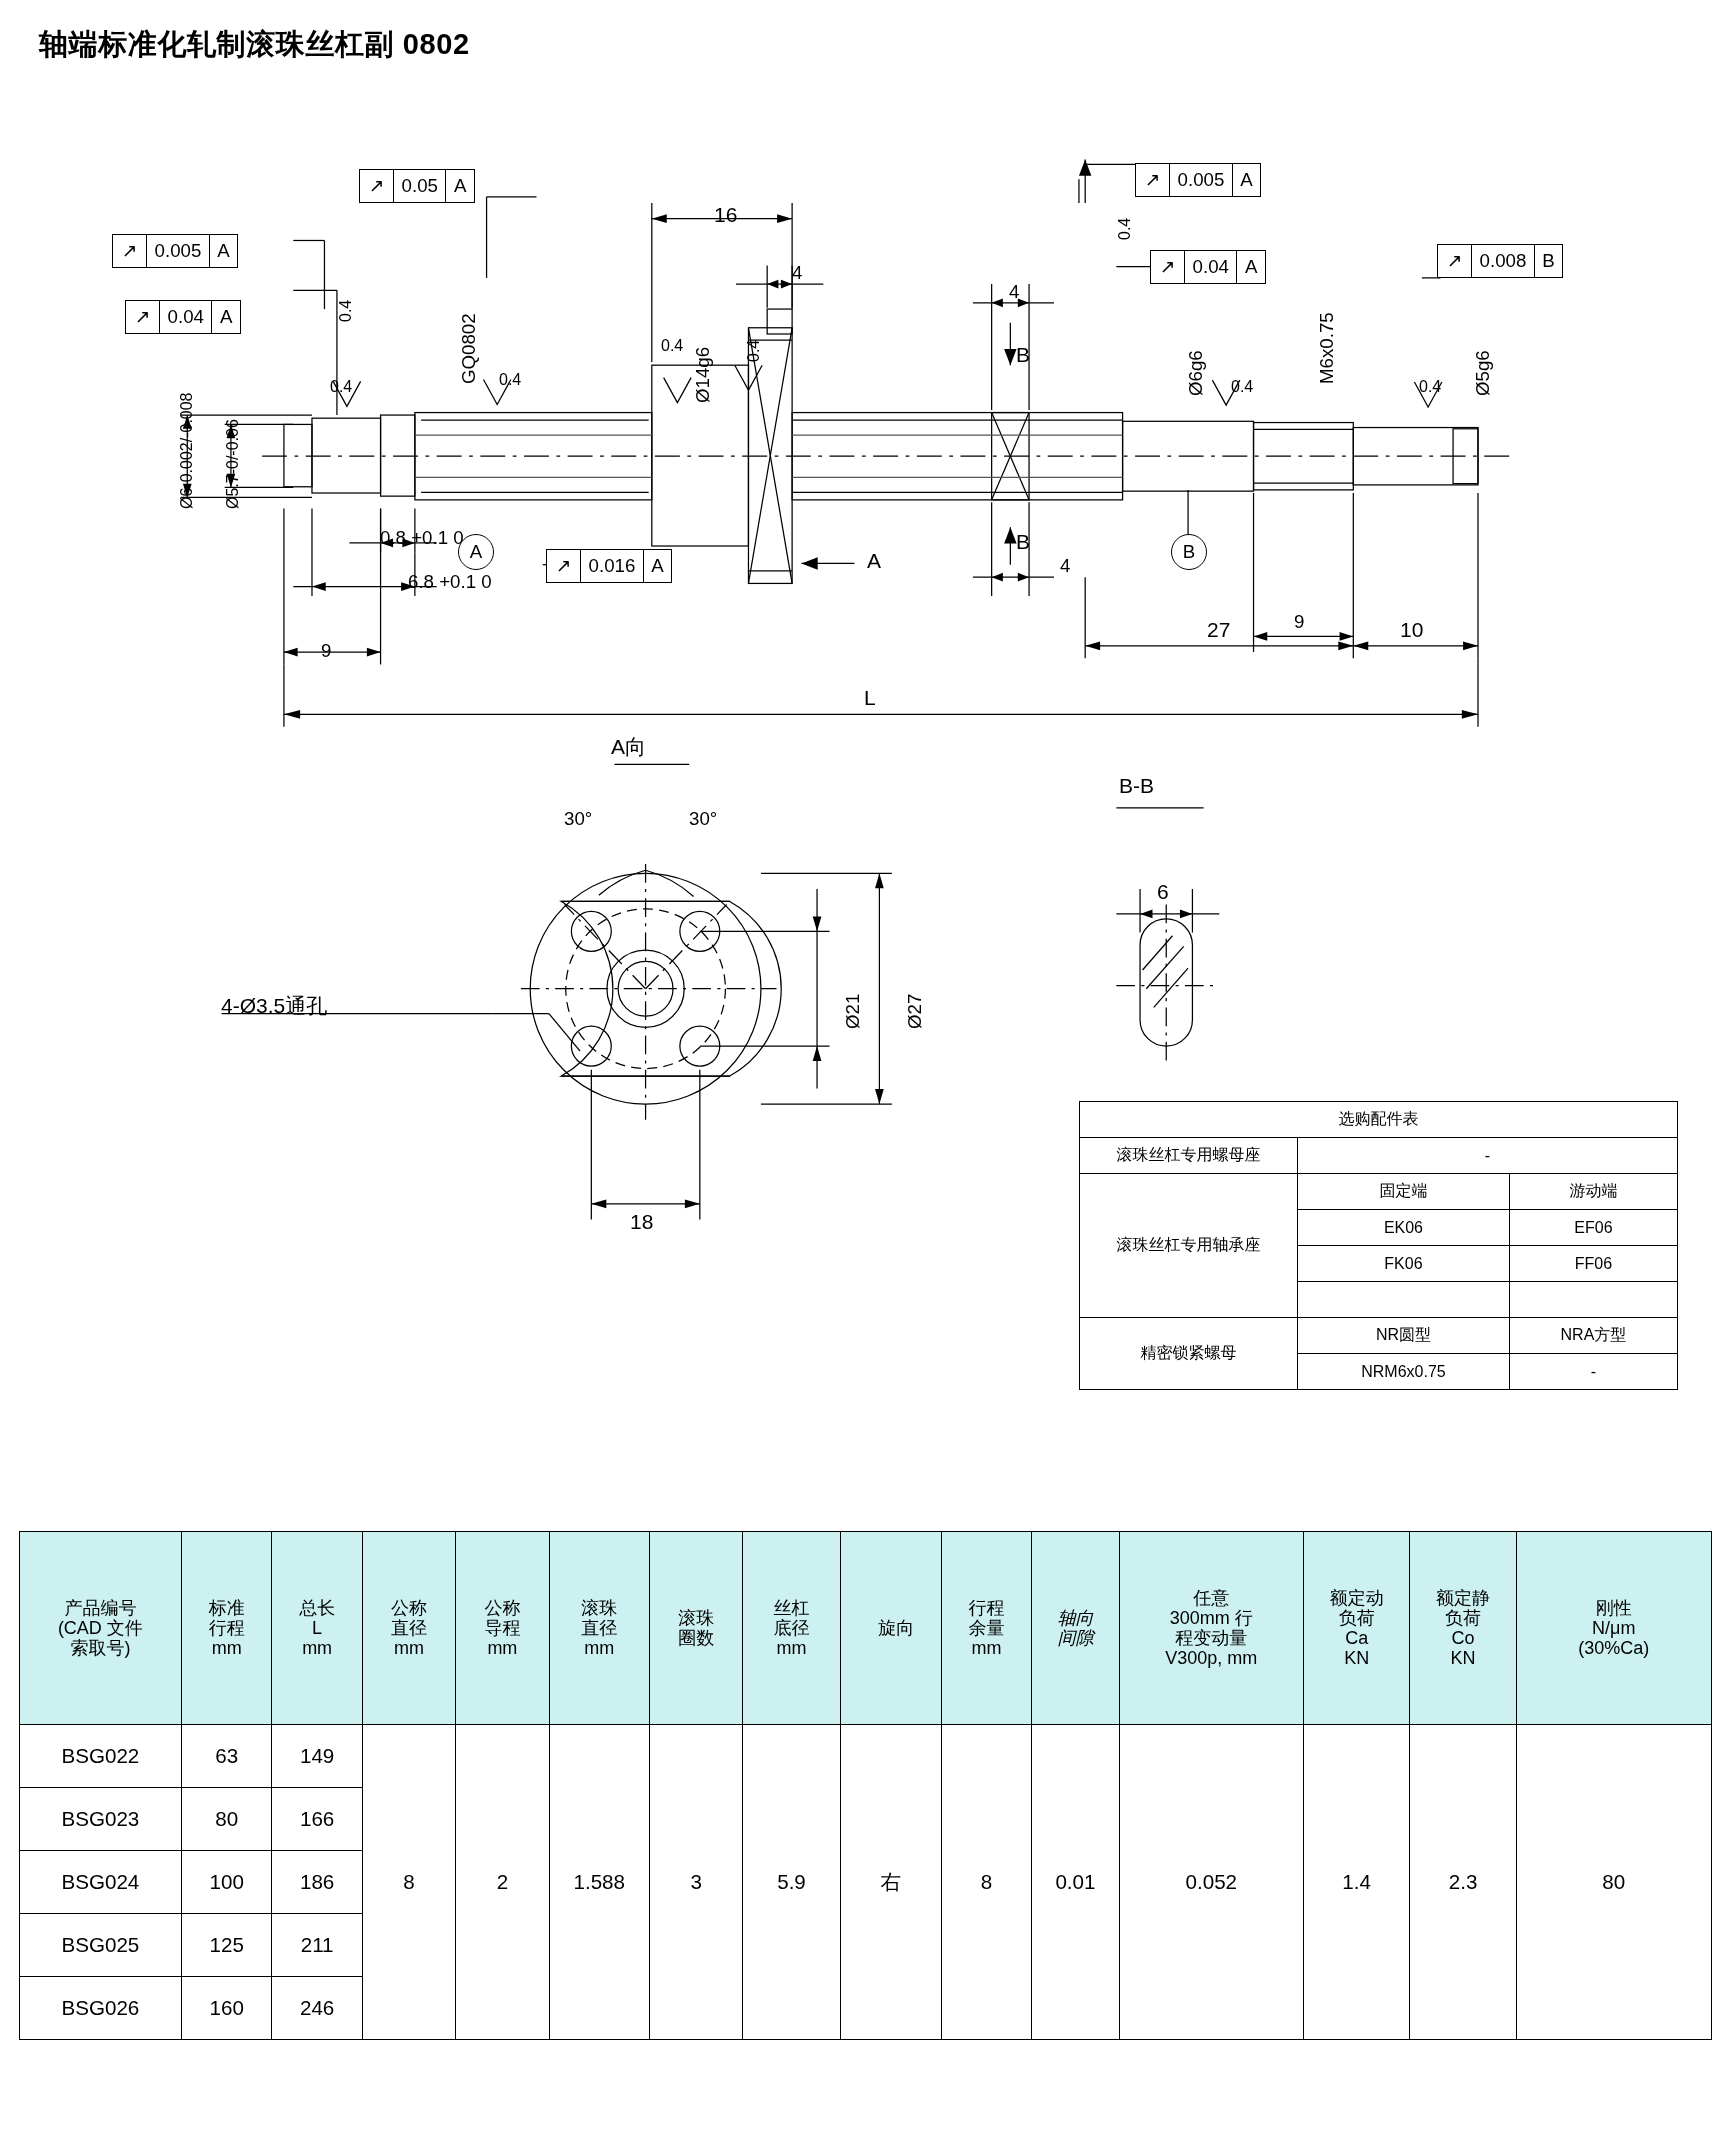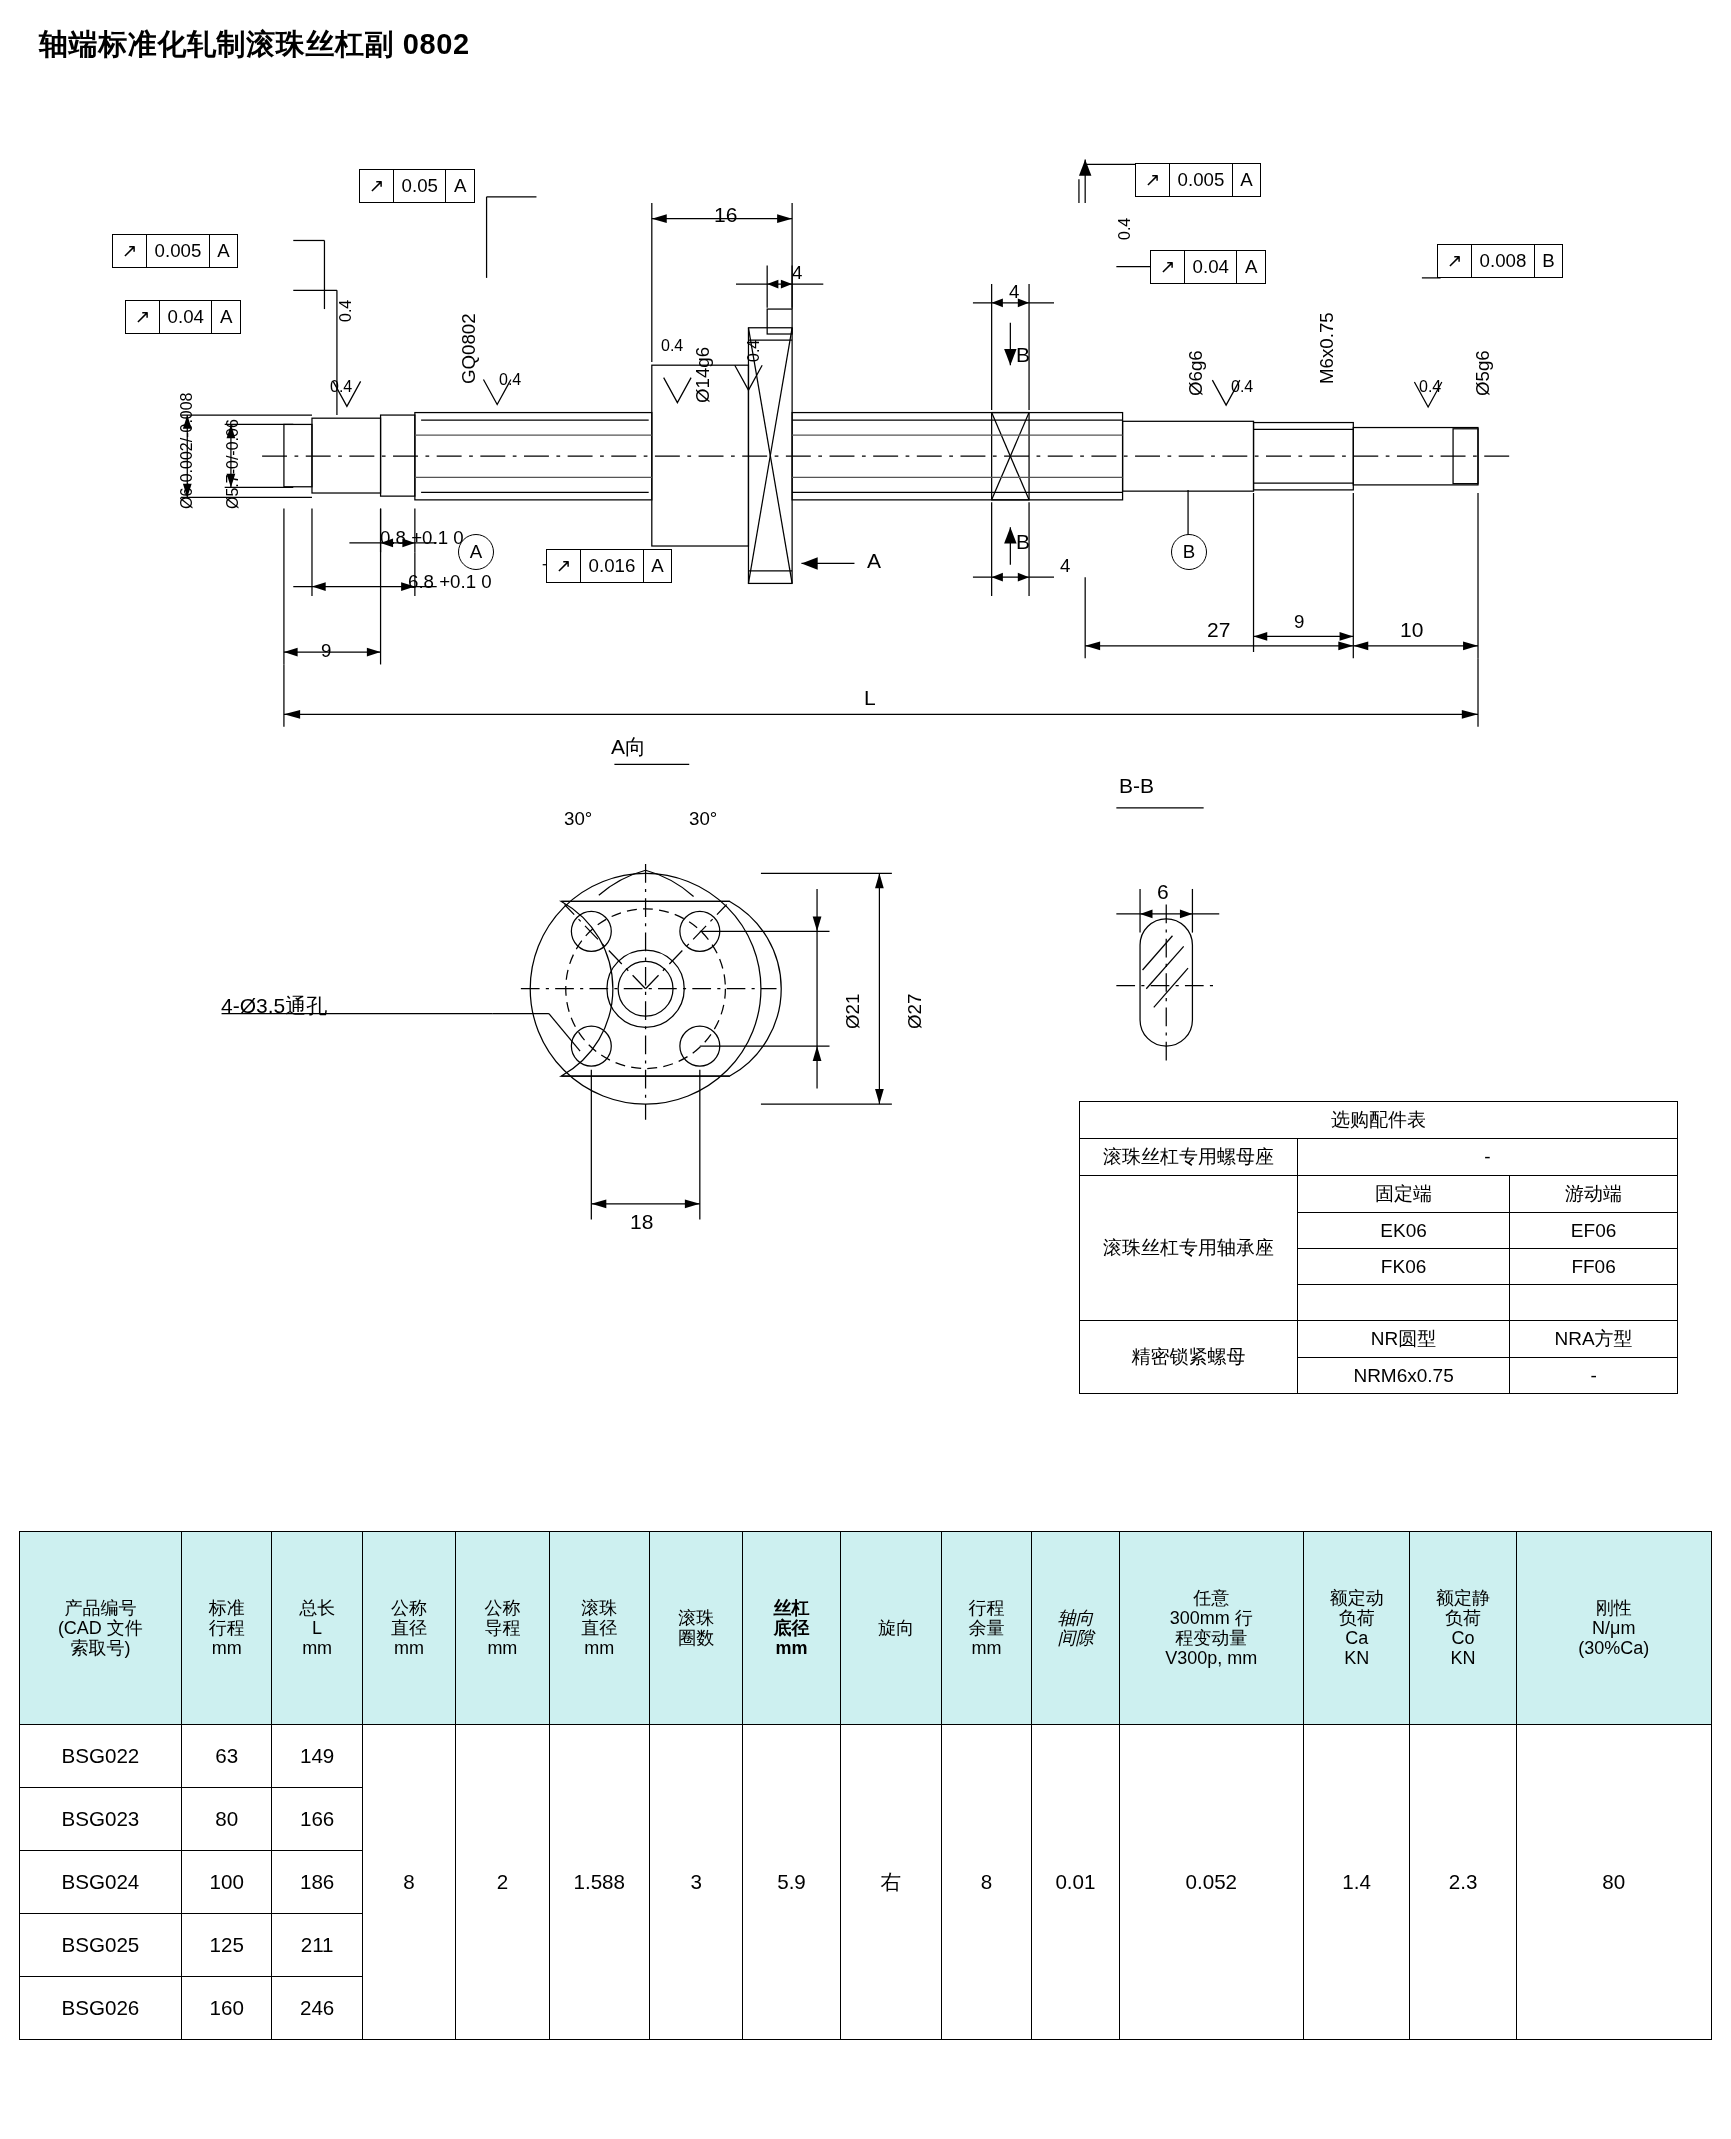--- a/index.html
+++ b/index.html
@@ -43,7 +43,7 @@
 
   
   table{border-collapse:collapse;position:absolute;}
-  .opt-table{left:1079px;top:1085px;width:599px;font-size:19px;}
+  .opt-table{left:1079px;top:1085px;width:599px;font-size:16px;}
   .opt-table td{border:1.2px solid #000;text-align:center;padding:5px 2.5px;height:25px;}
 
   .main-table{left:18.7px;top:1515px;width:1693px;font-size:18.7px;}

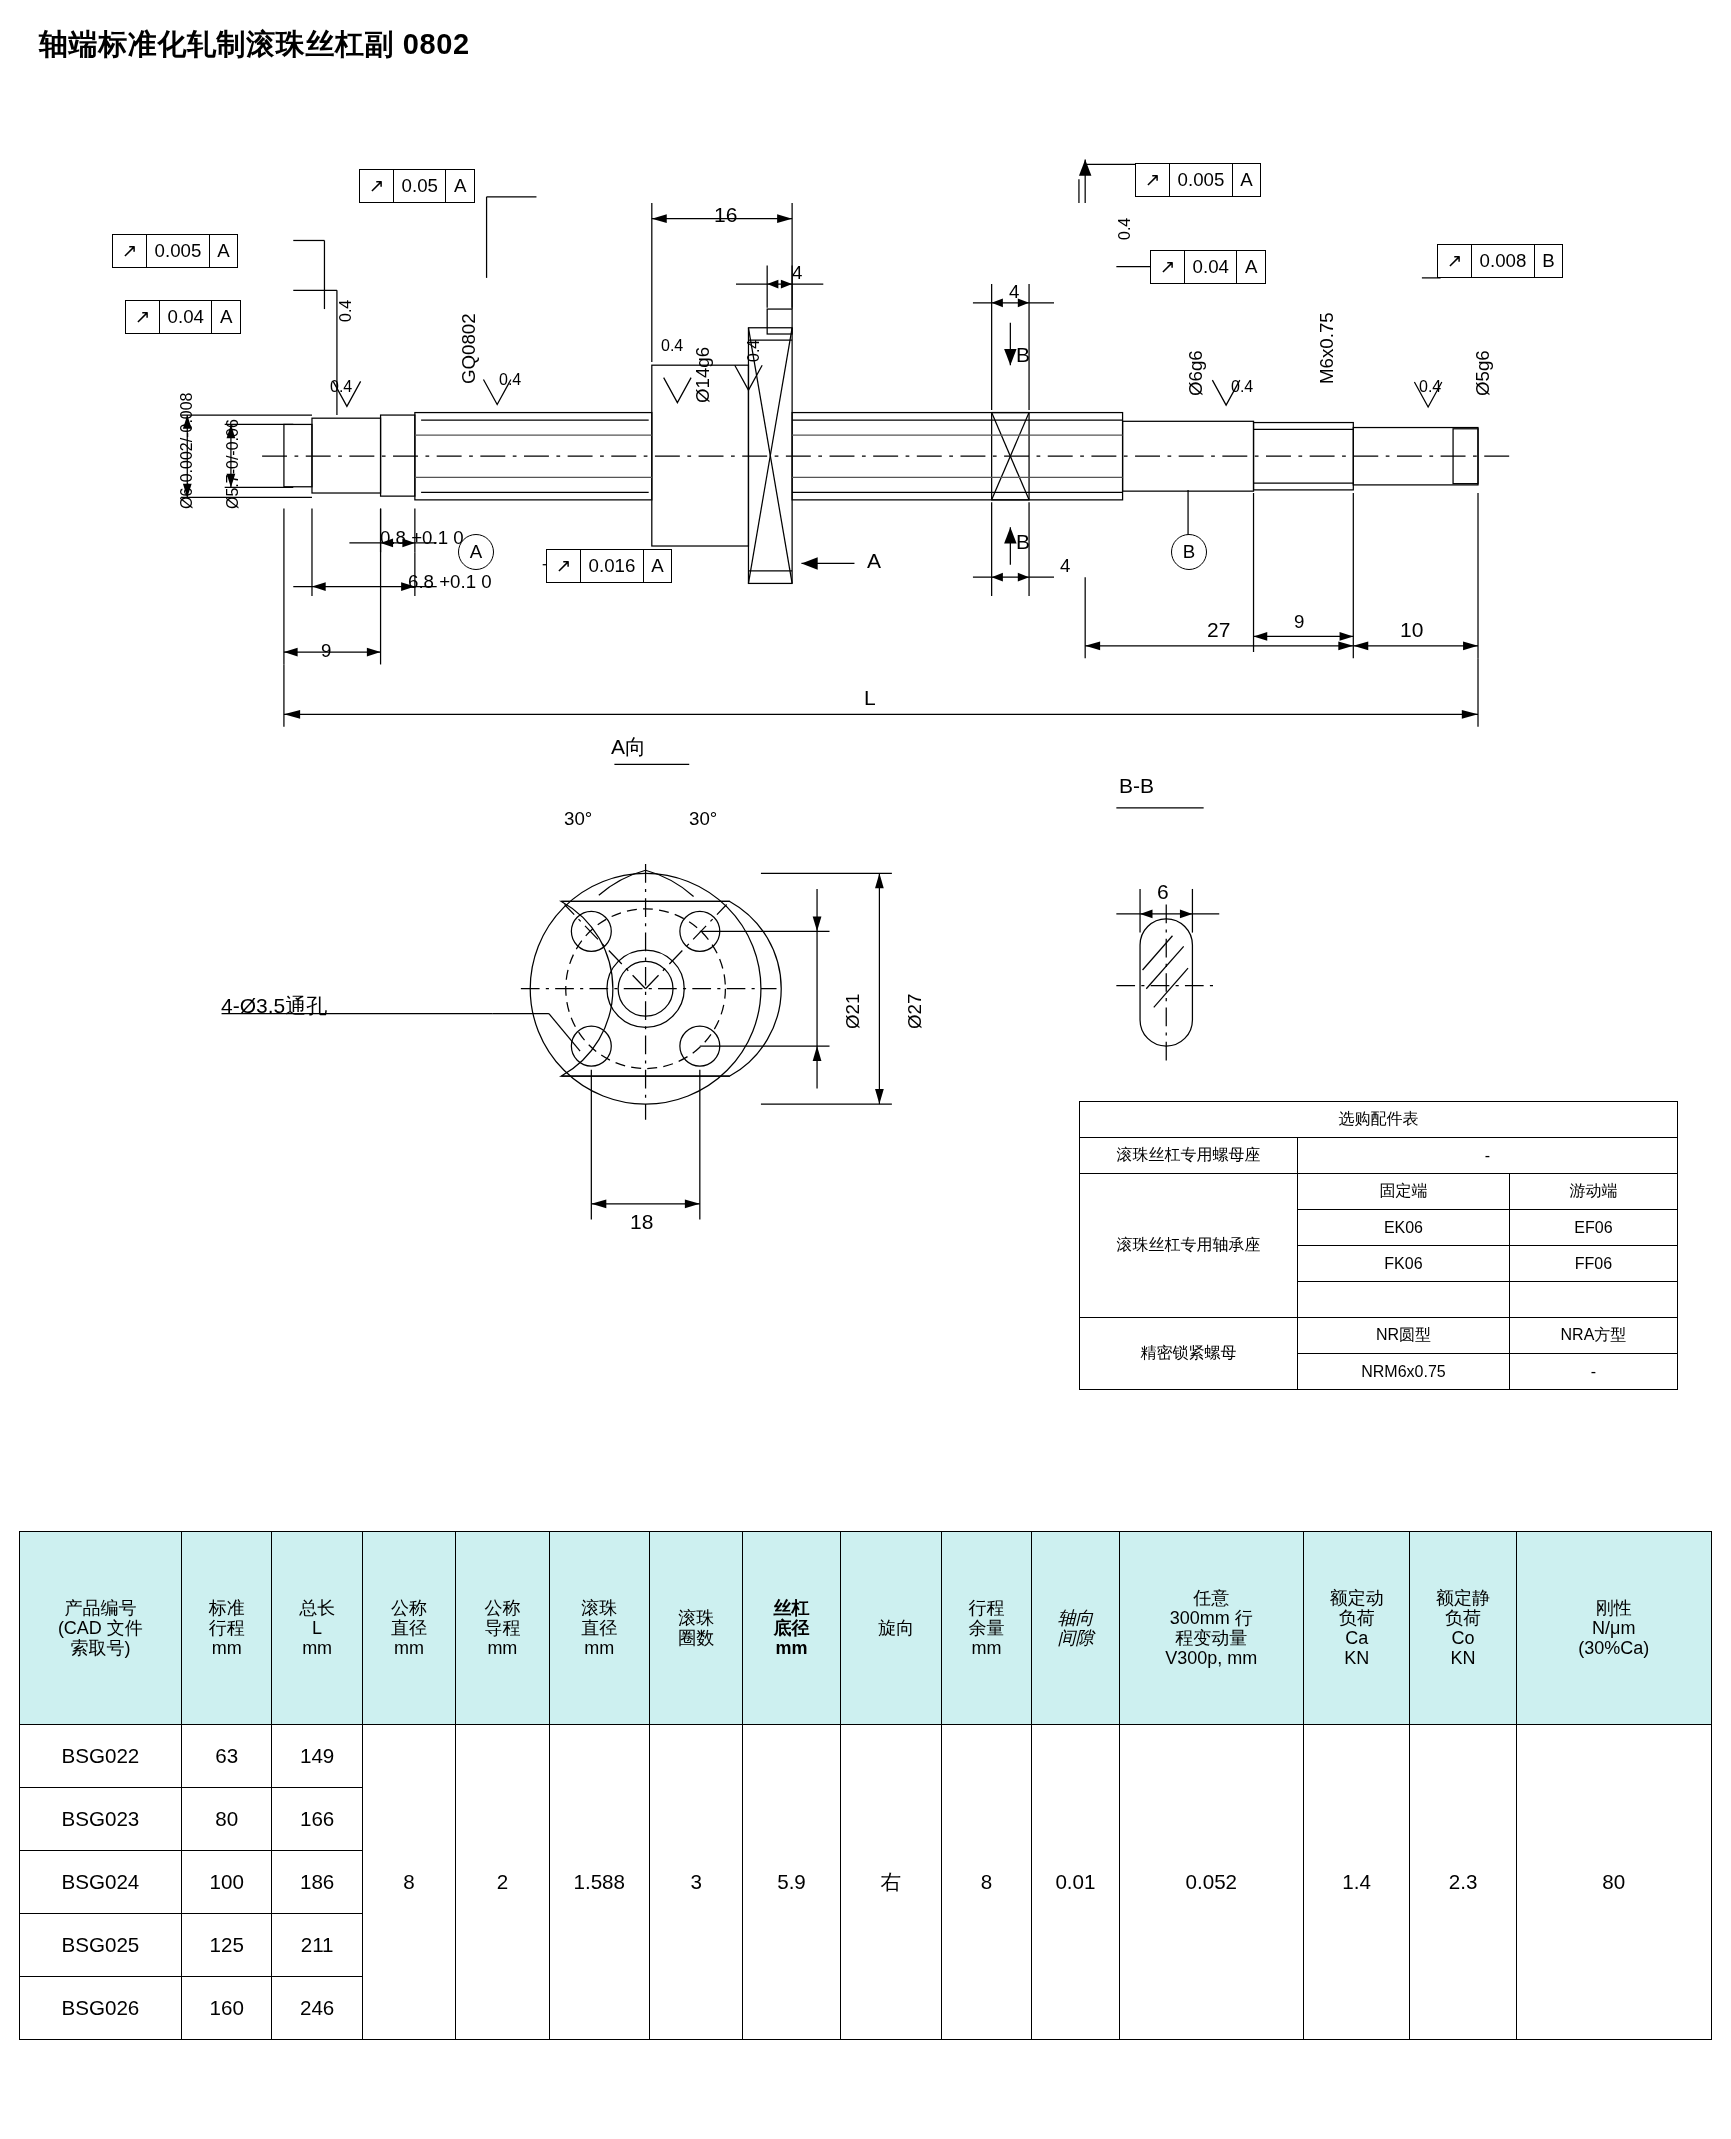--- a/index.html
+++ b/index.html
@@ -458,7 +458,7 @@
           <div>滚珠</div>
           <div>圈数</div>
         </td>
-        <td style="width:94px;font-weight:bold;">
+        <td style="width:94px;">
           <div>丝杠</div>
           <div>底径</div>
           <div>mm</div>

